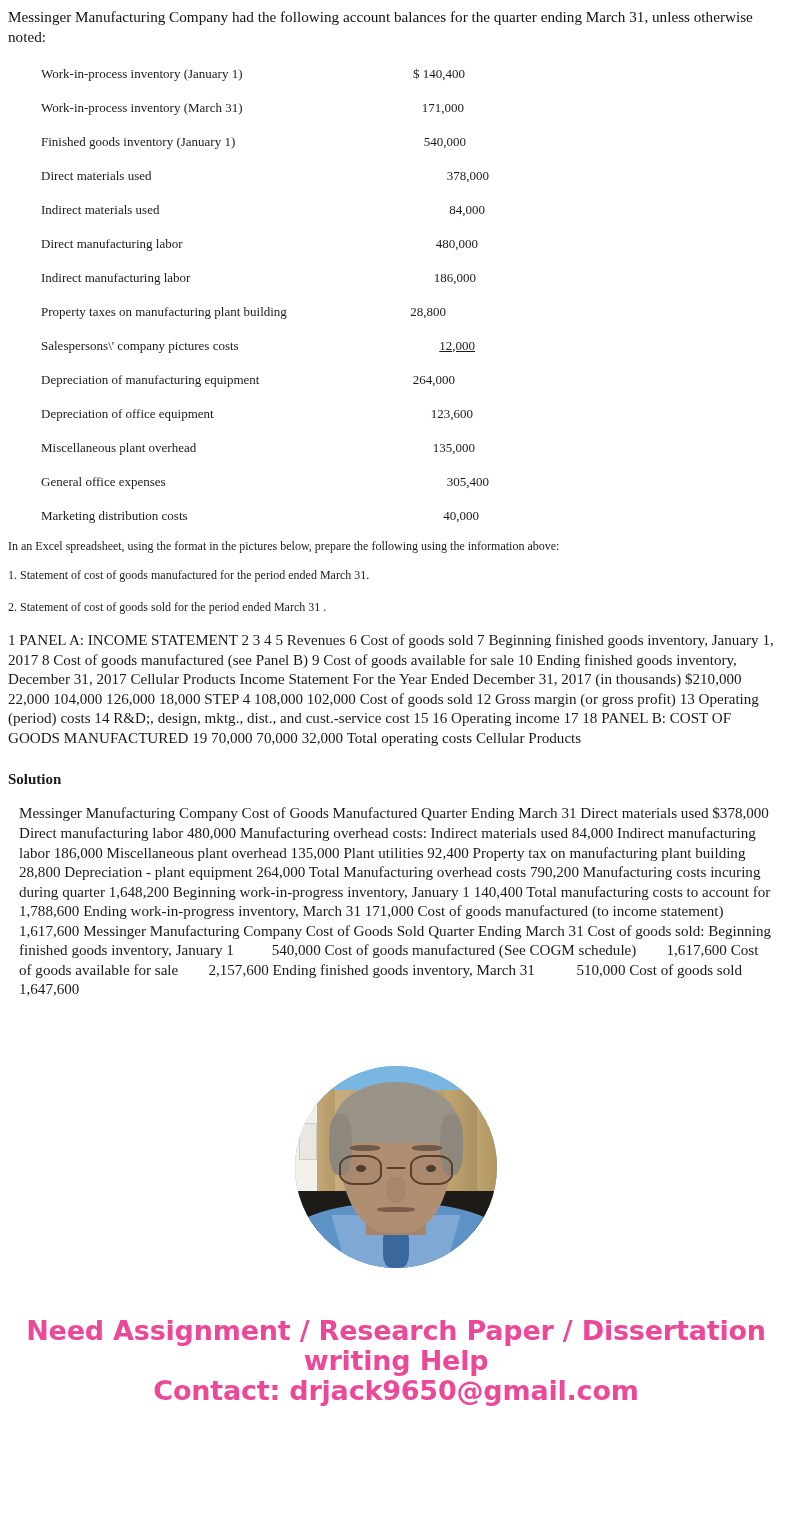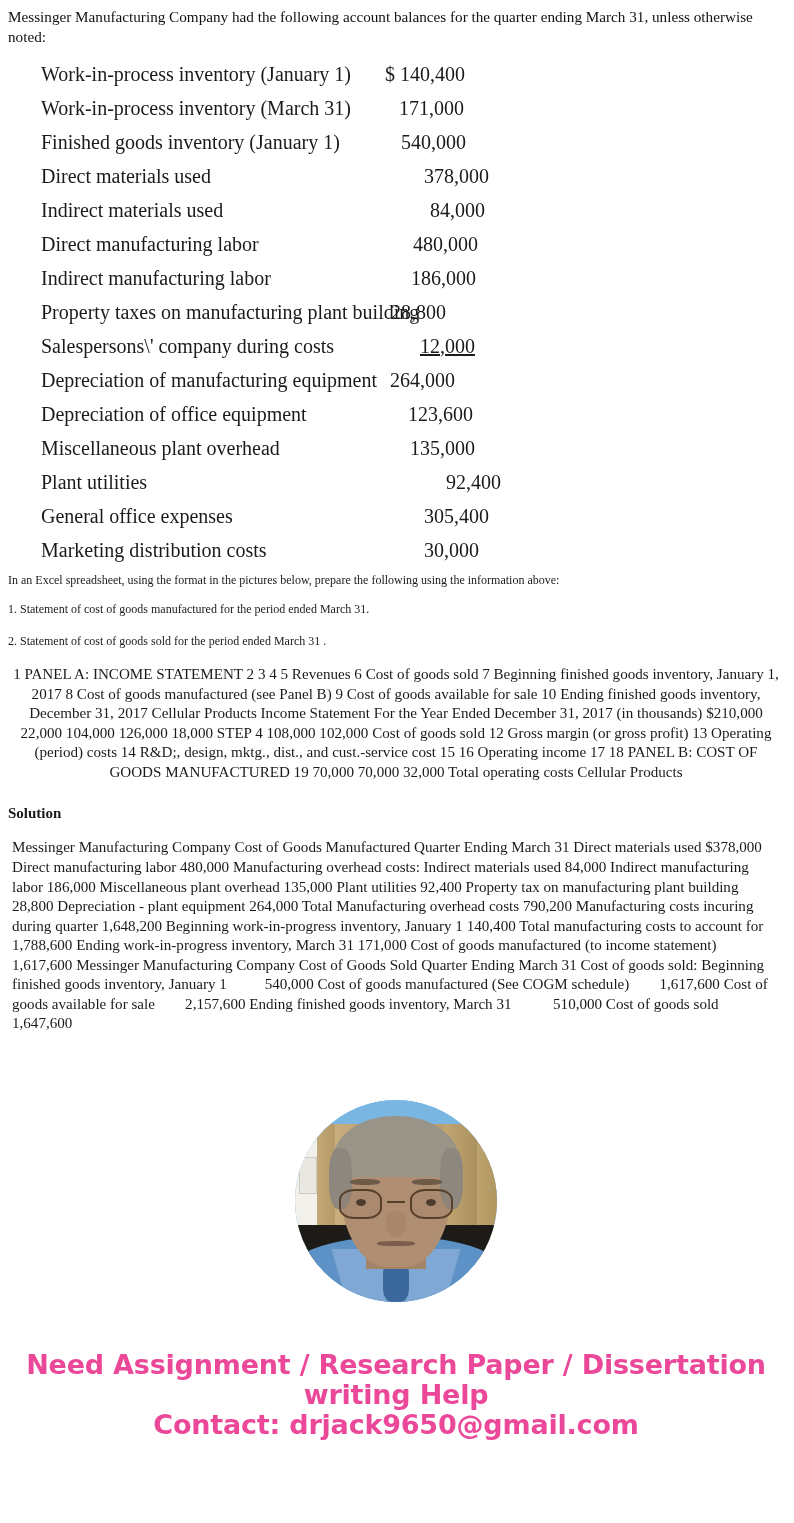--- a/index.html
+++ b/index.html
@@ -38,7 +38,7 @@
   .bal-row {
     position: relative;
     height: 34px;
-    font-size: 20px;
+    font-size: 13px;
     line-height: 34px;
     white-space: nowrap;
   }

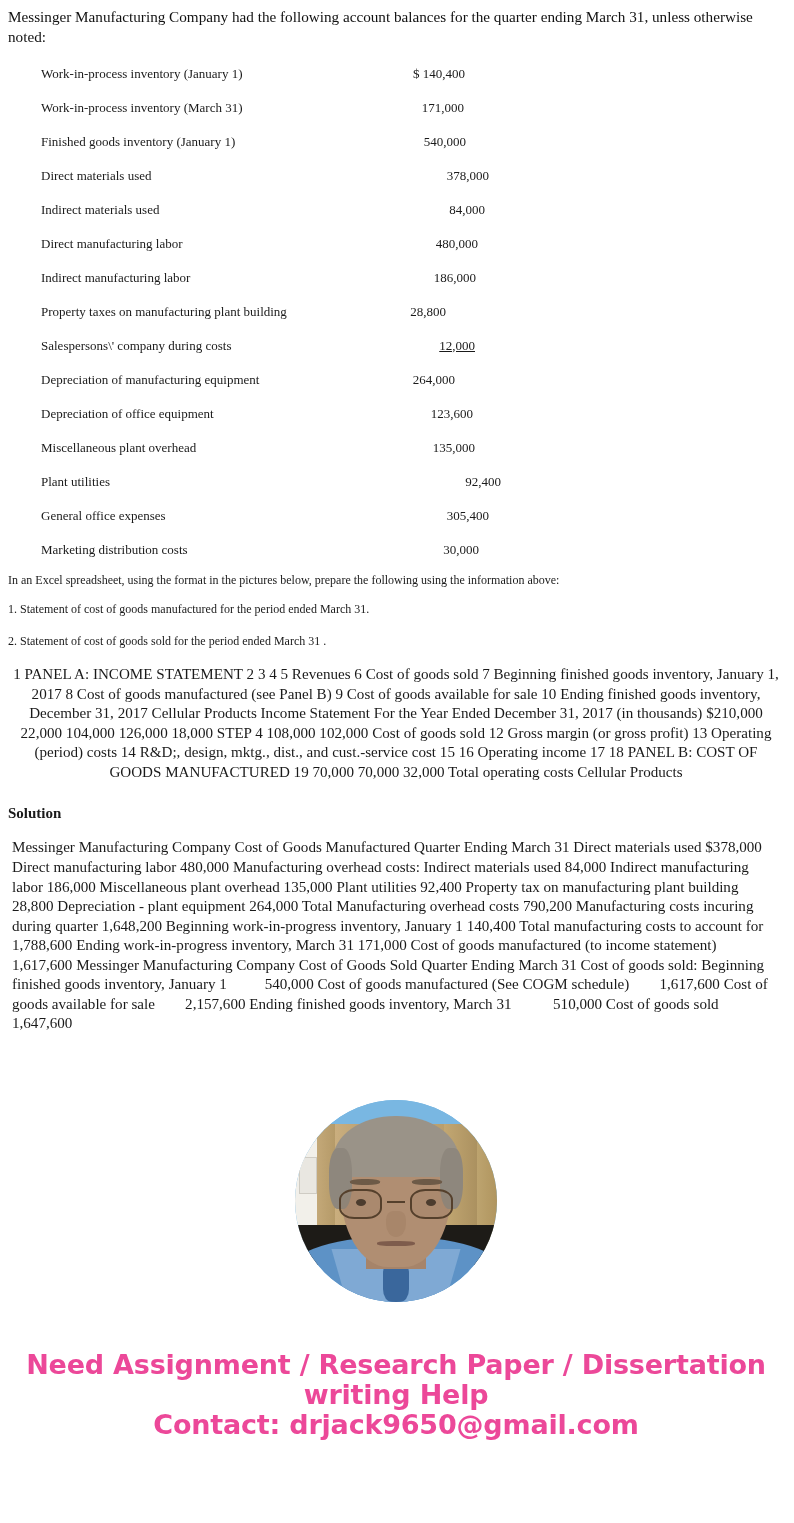--- a/index.html
+++ b/index.html
@@ -318,7 +318,7 @@
         <span class="bal-value" style="left: 318px;">28,800</span>
       </div>
       <div class="bal-row">
-        <span class="bal-label">Salespersons\' company during costs</span>
+        <span class="bal-label">Salespersons\' company pictures costs</span>
         <span class="bal-value" style="left: 347px; text-decoration: underline;">12,000</span>
       </div>
       <div class="bal-row">

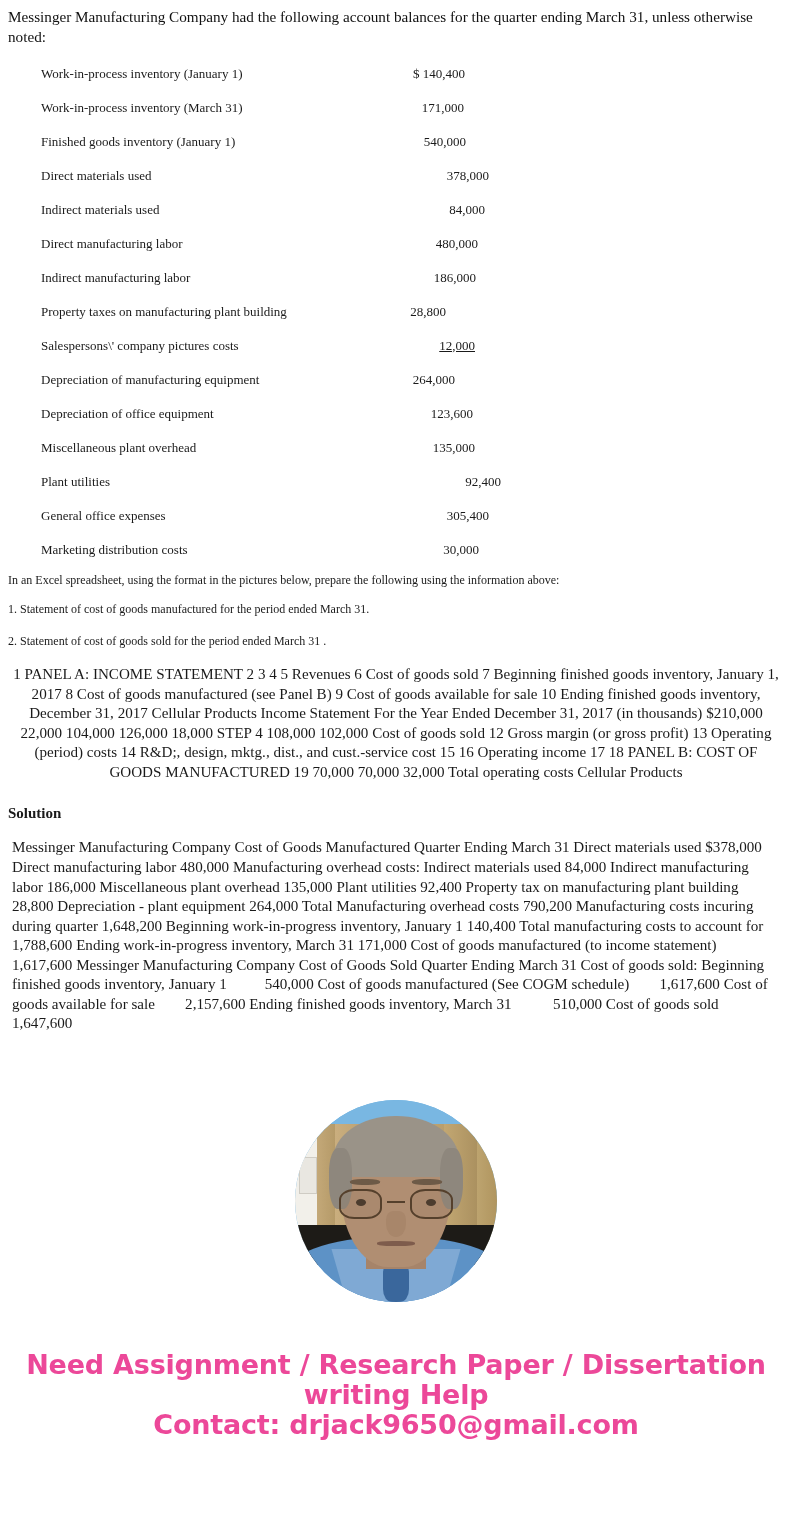--- a/index.html
+++ b/index.html
@@ -332,10 +332,6 @@
       <div class="bal-row">
         <span class="bal-label">Miscellaneous plant overhead</span>
         <span class="bal-value" style="left: 347px;">135,000</span>
-      </div>
-      <div class="bal-row">
-        <span class="bal-label">Plant utilities</span>
-        <span class="bal-value" style="left: 373px;">92,400</span>
       </div>
       <div class="bal-row">
         <span class="bal-label">General office expenses</span>

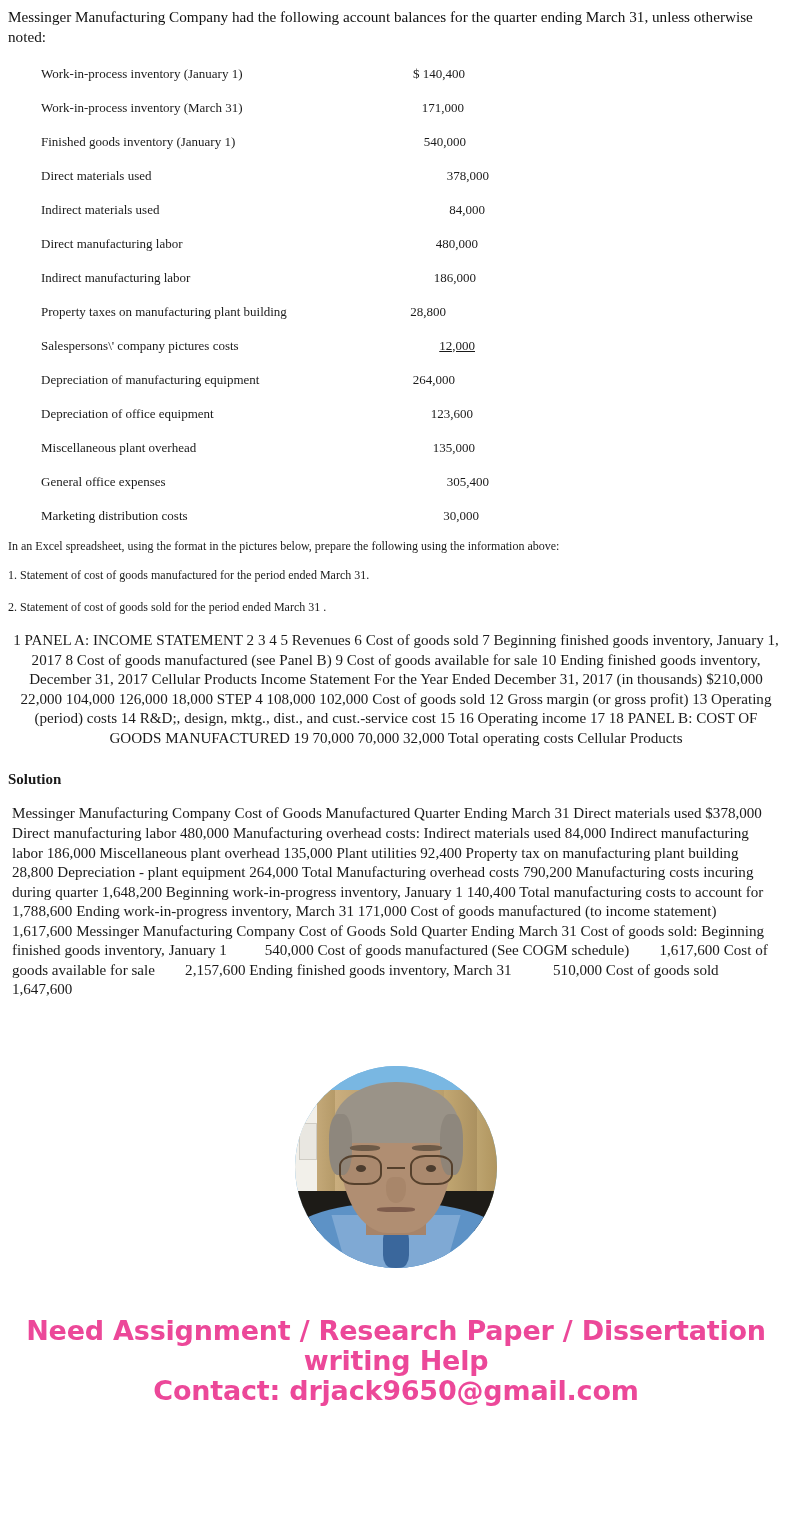--- a/index.html
+++ b/index.html
@@ -339,7 +339,7 @@
       </div>
       <div class="bal-row">
         <span class="bal-label">Marketing distribution costs</span>
-        <span class="bal-value" style="left: 351px;">30,000</span>
+        <span class="bal-value" style="left: 351px;">40,000</span>
       </div>
     </div>
 

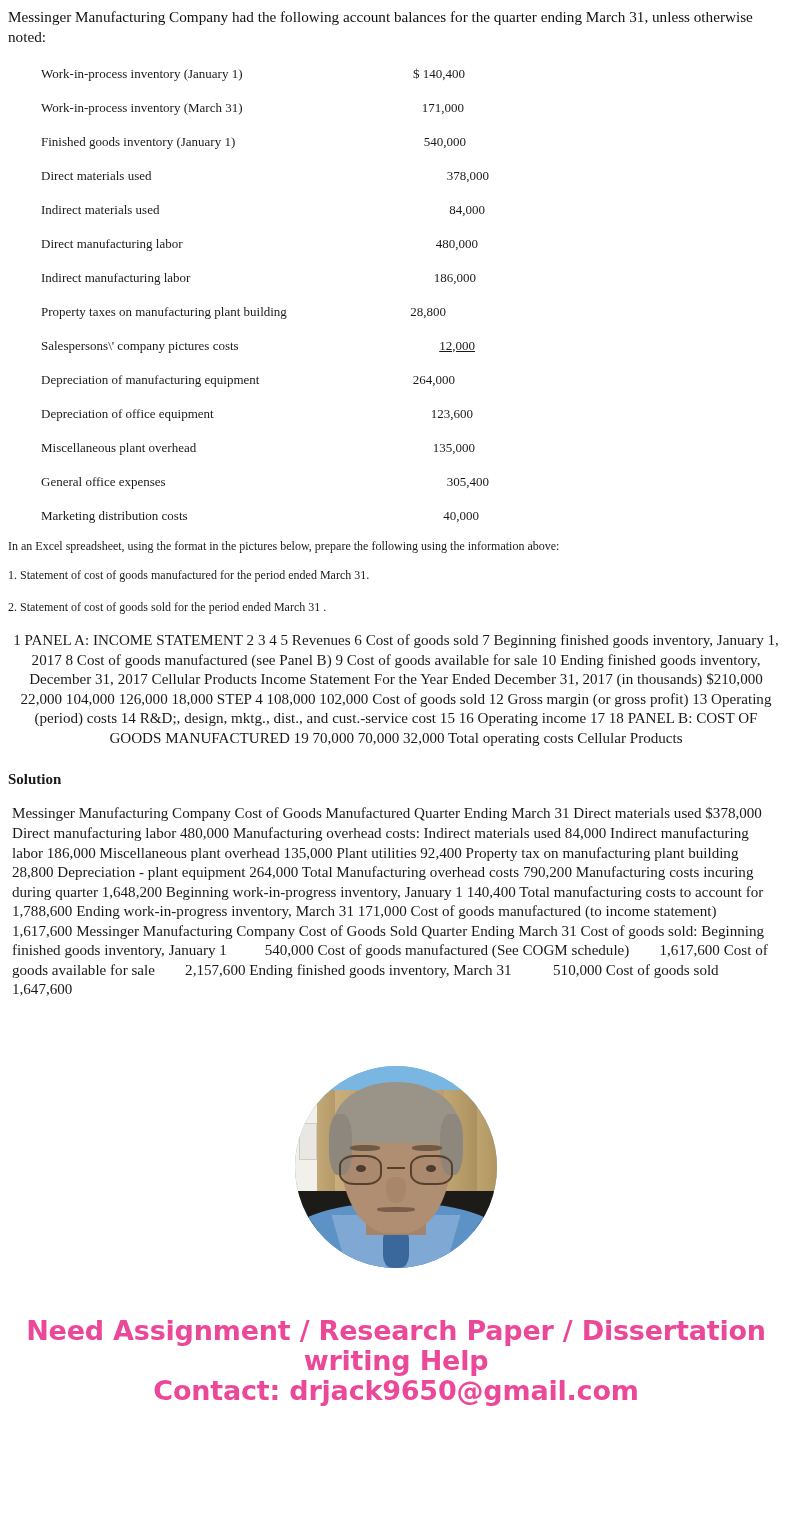--- a/index.html
+++ b/index.html
@@ -70,7 +70,7 @@
     font-size: 15.1px;
     line-height: 1.295;
     margin: 0 0 22px 0;
-    text-align: center;
+    text-align: left;
   }
 
   

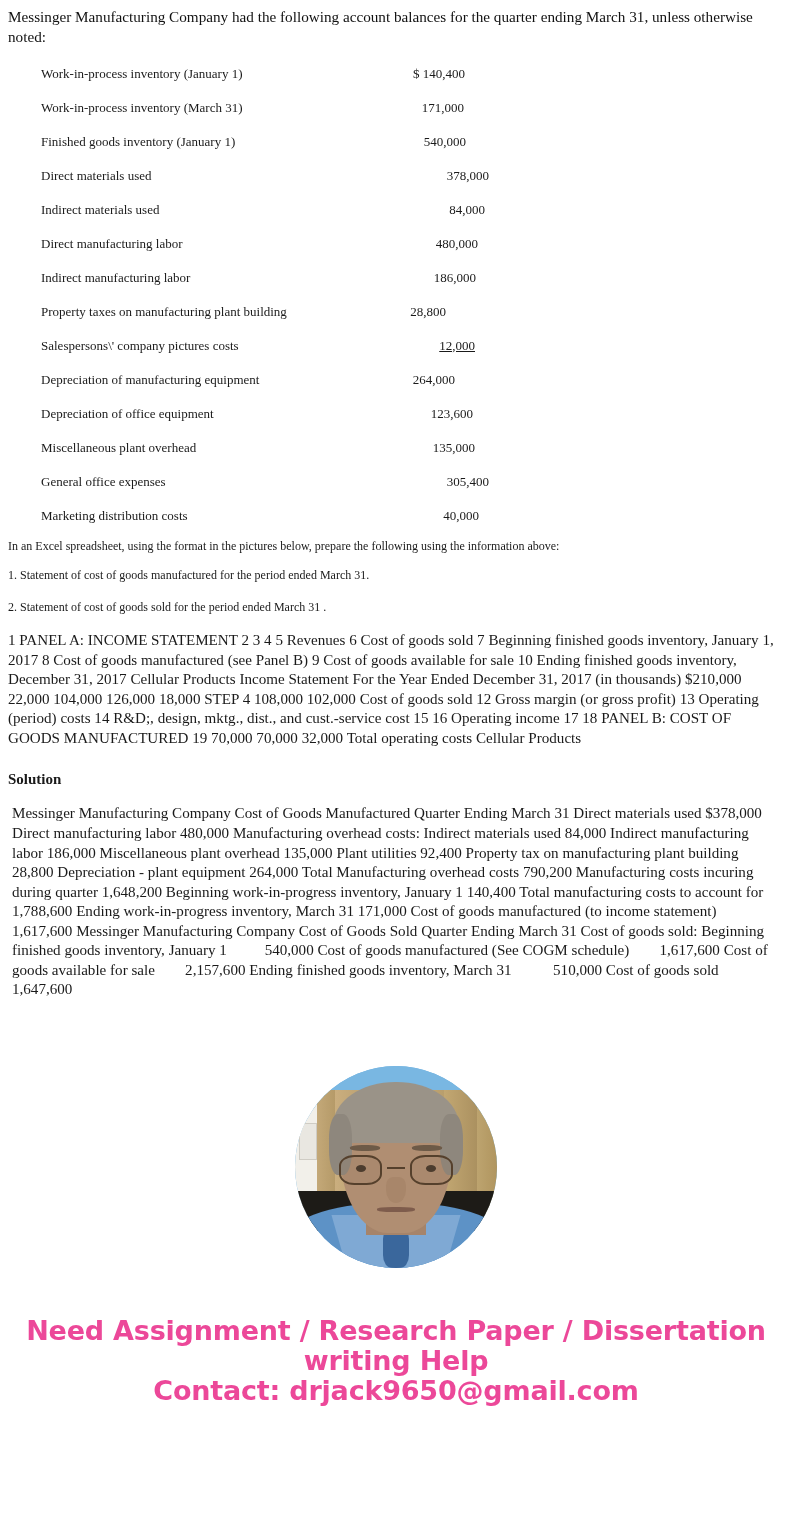--- a/index.html
+++ b/index.html
@@ -83,7 +83,7 @@
   .solution-body {
     font-size: 15.1px;
     line-height: 1.295;
-    margin: 4px;
+    margin: 11px;
     white-space: pre-wrap;
   }
 

